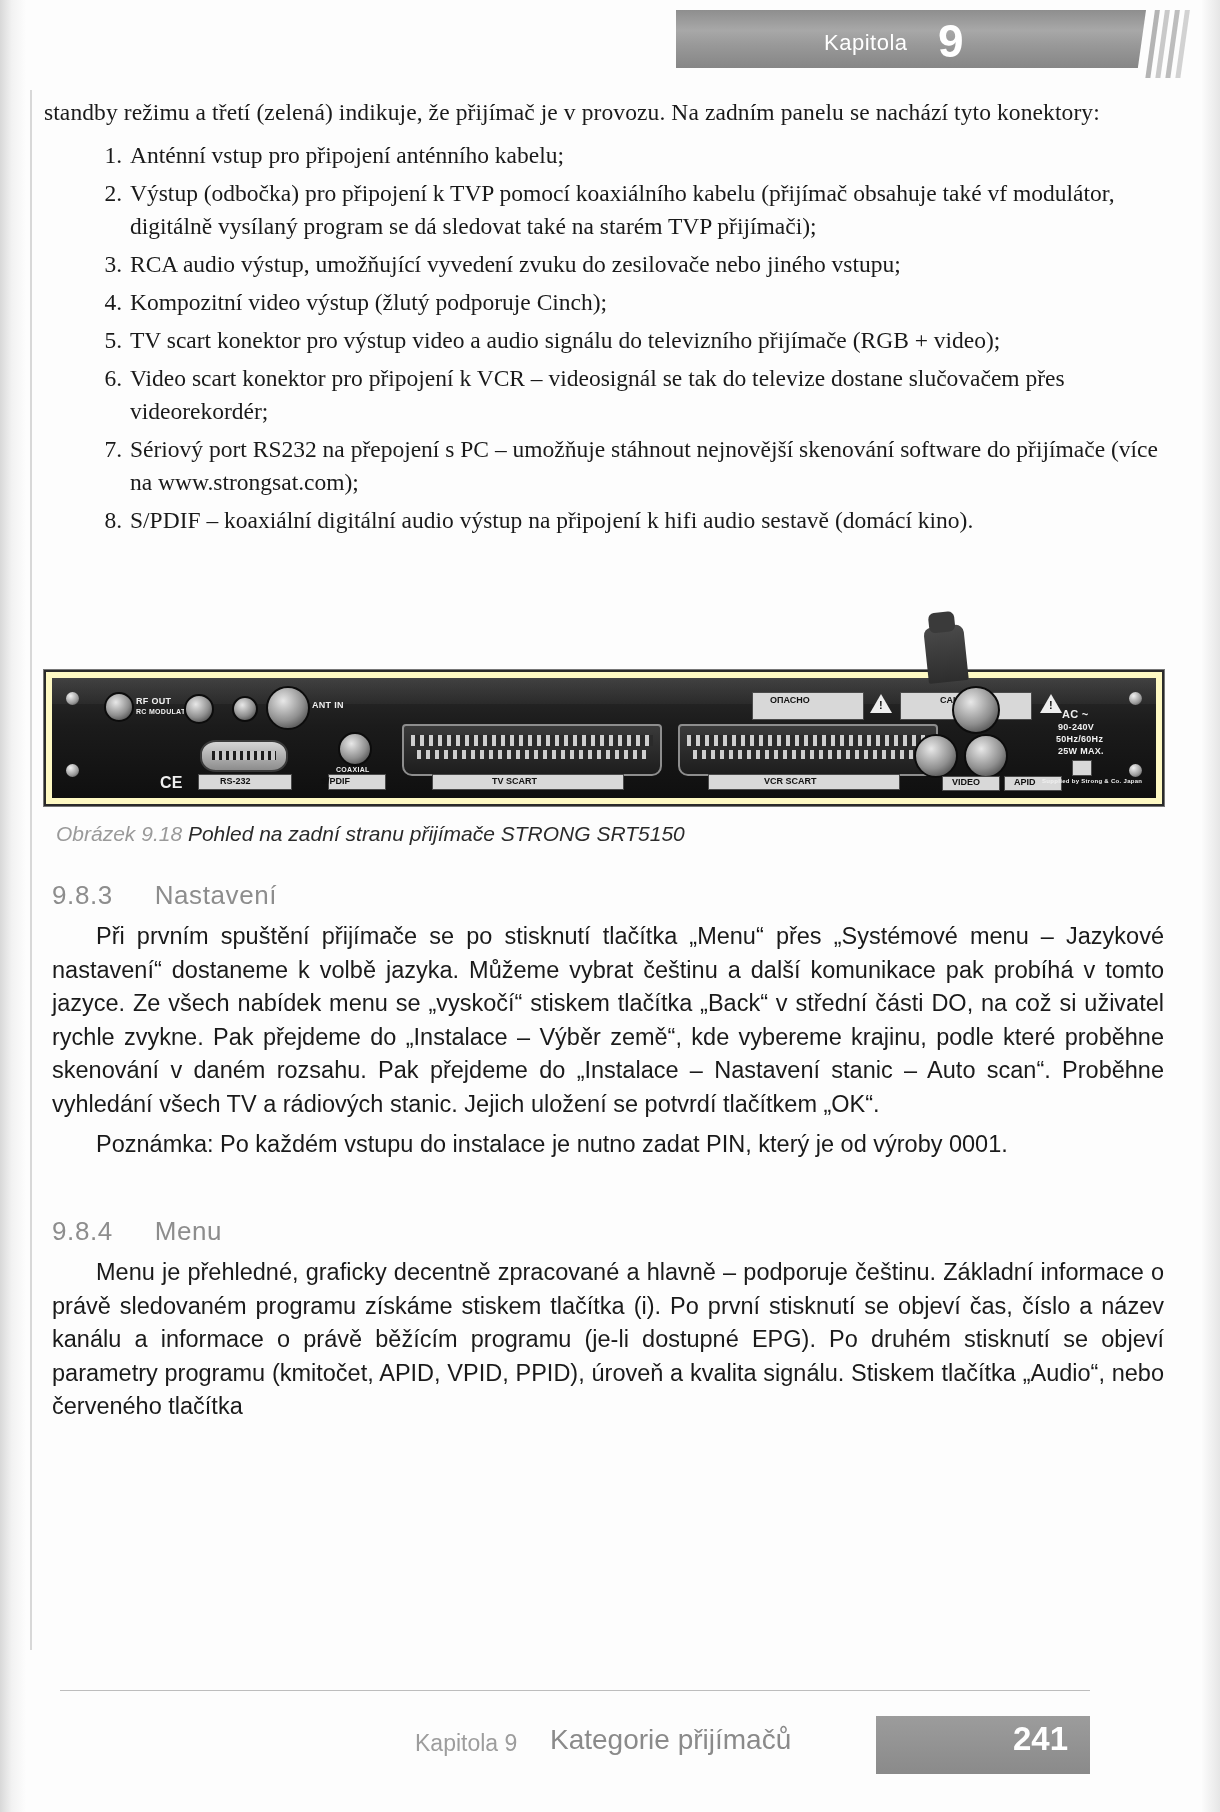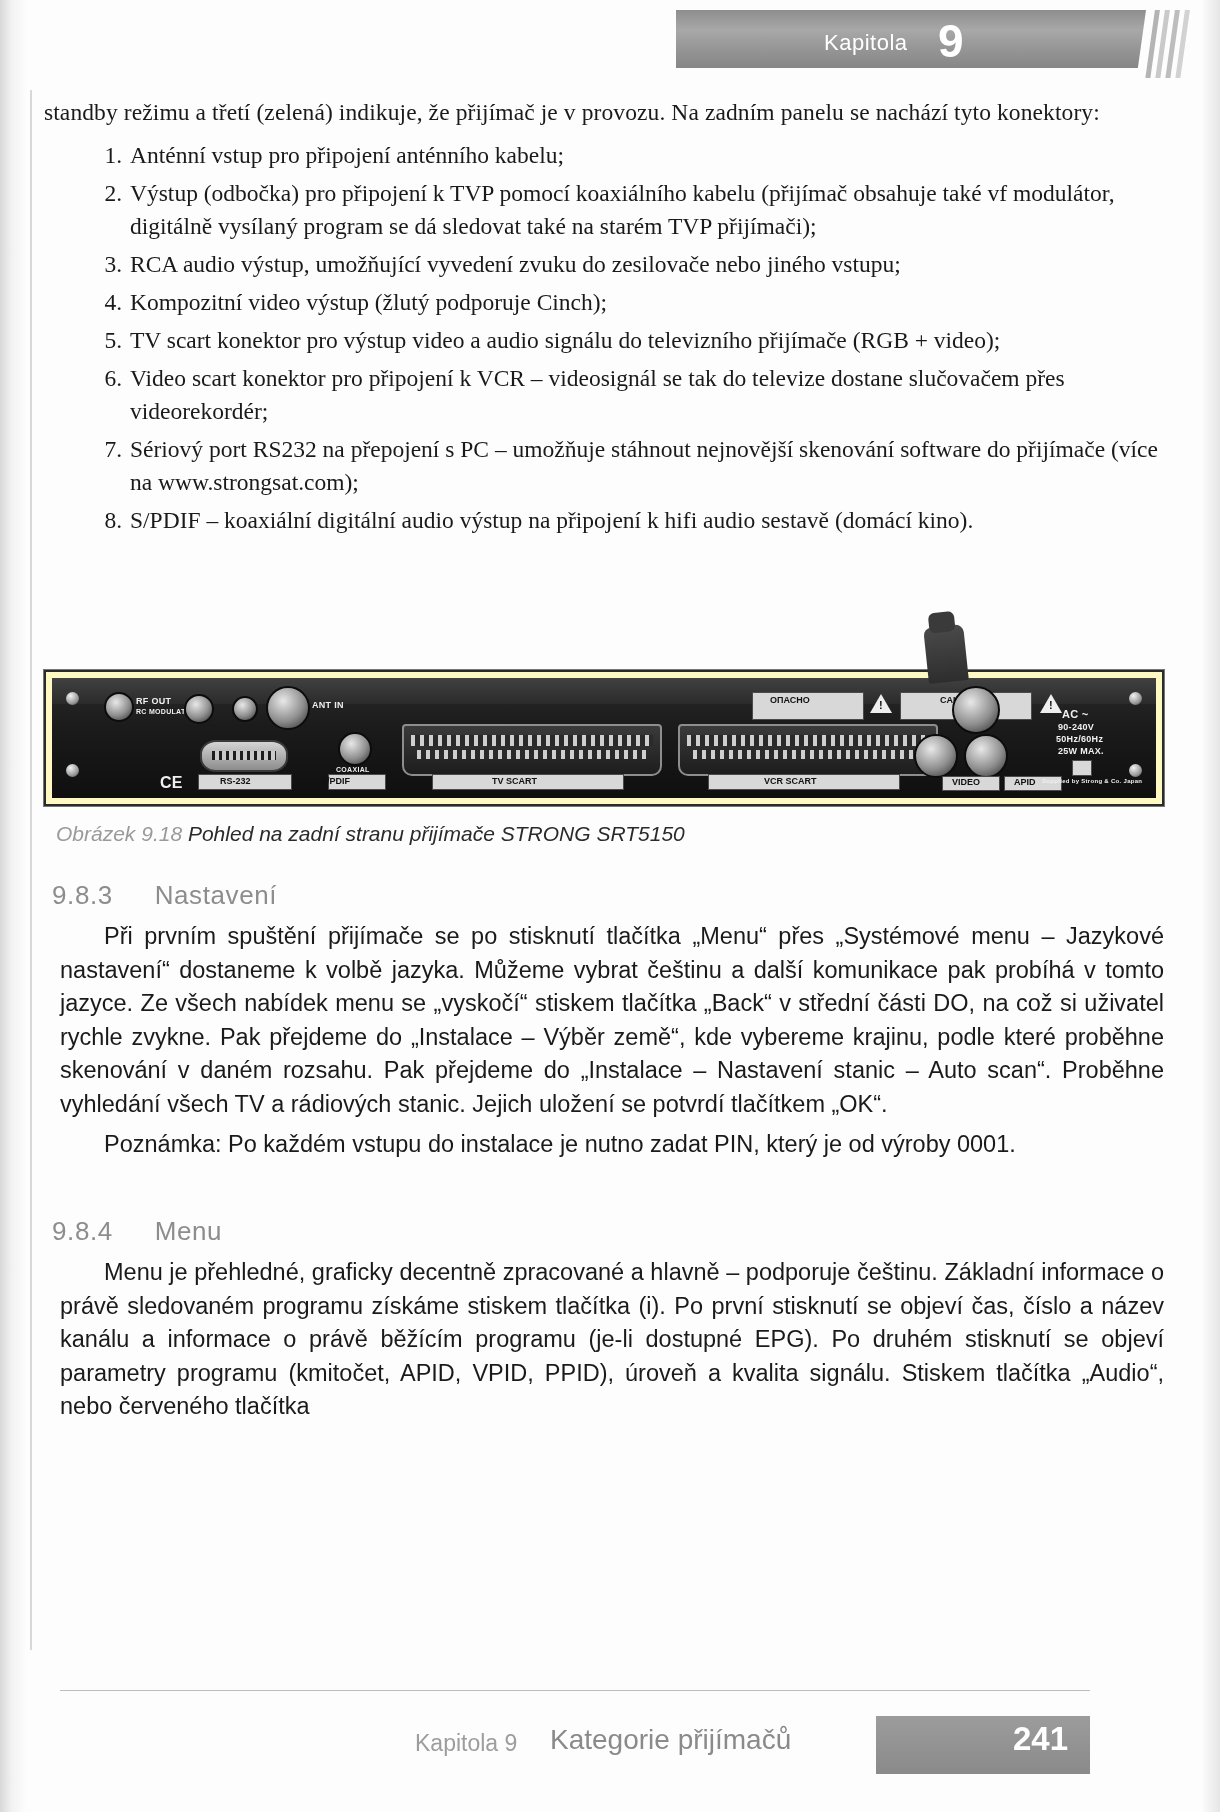--- a/index.html
+++ b/index.html
@@ -303,7 +303,7 @@
     text-align: justify;
   }
   .body-block p {
-    margin: 0 0 6px 16px;
+    margin: 0 0 6px 8px;
   }
   .body-block p.ind {
     text-indent: 44px;

